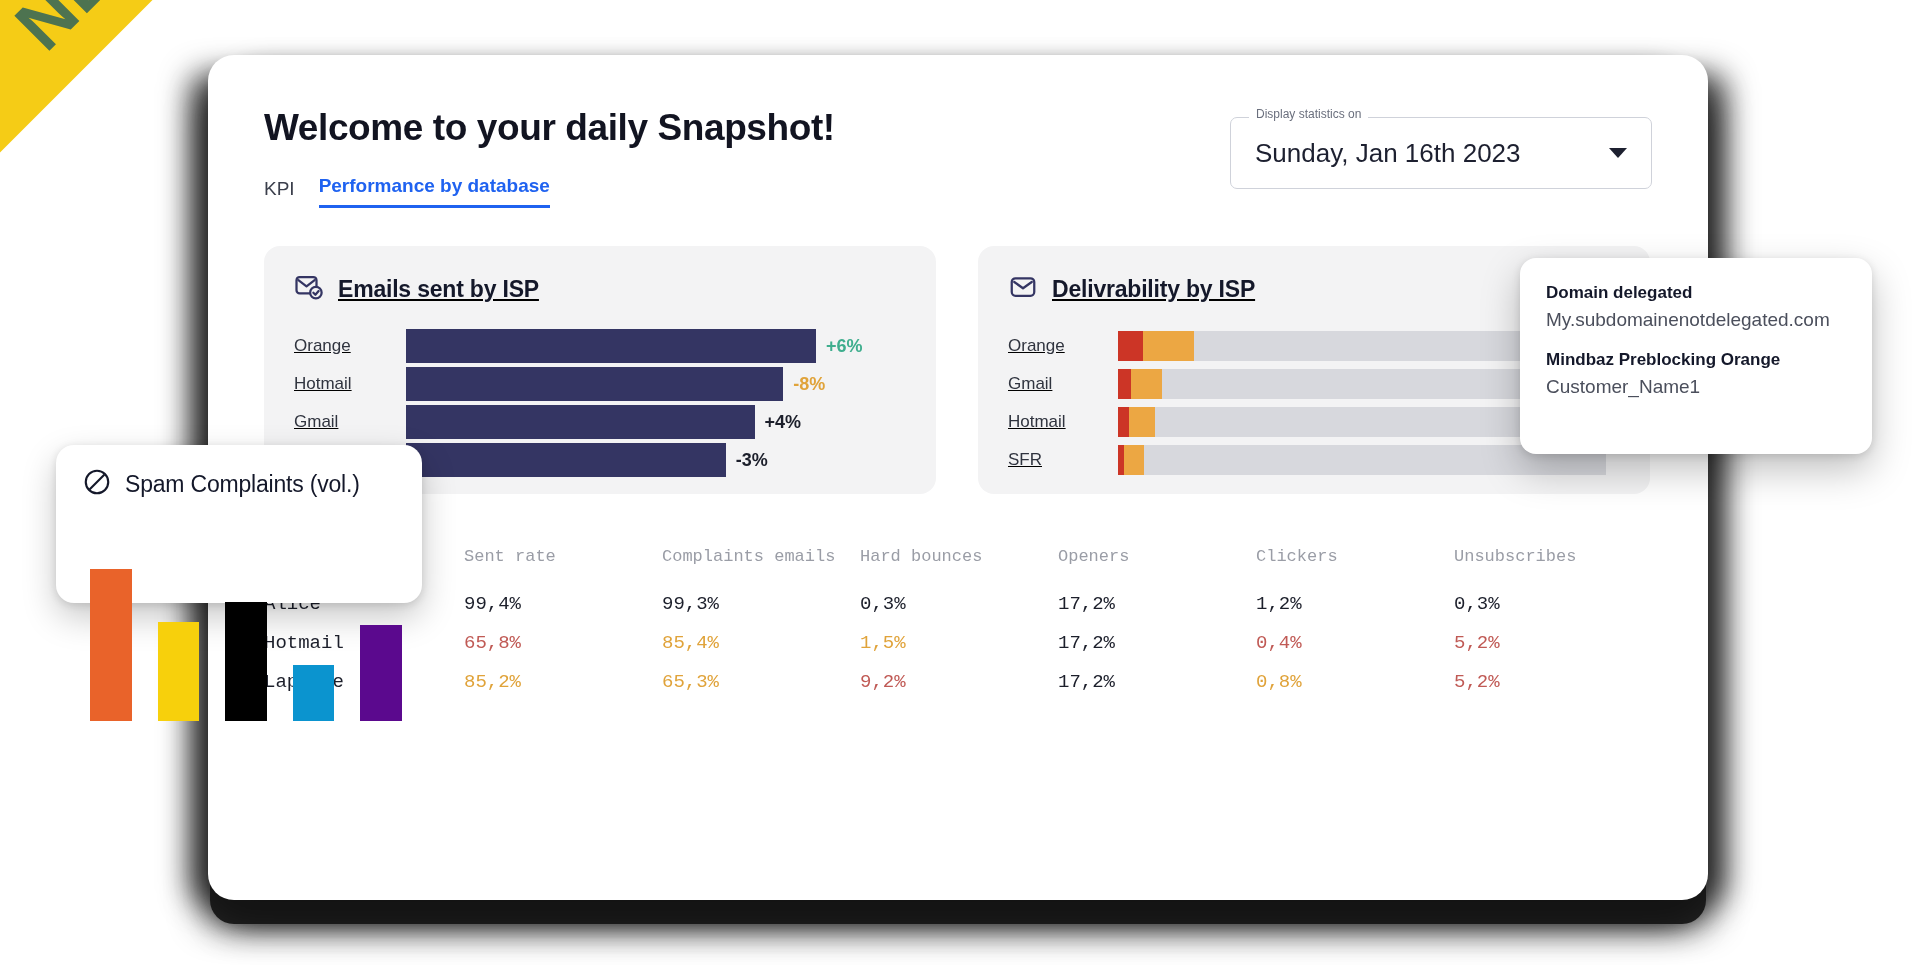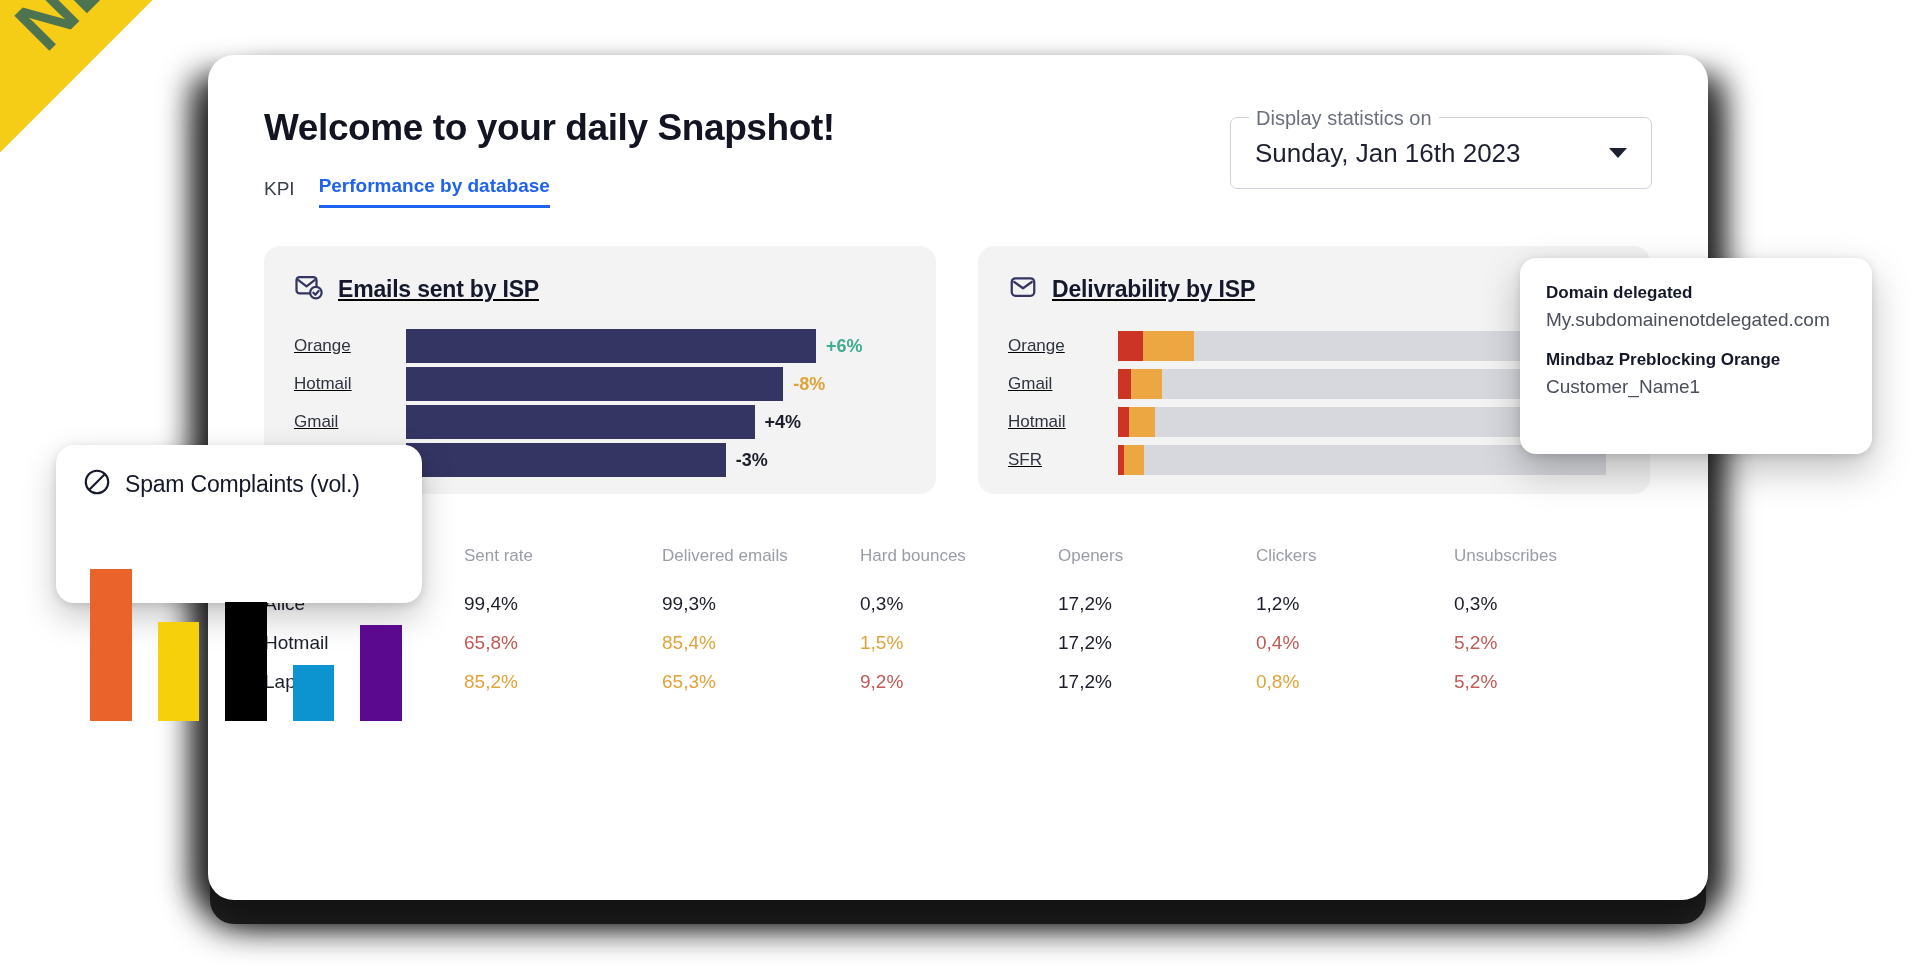--- a/index.html
+++ b/index.html
@@ -55,7 +55,7 @@
   .date-legend {
     position: absolute; top: -11px; left: 18px;
     background: #fff; padding: 0 7px;
-    font-size: 20px; color: #6a6f7d;
+    font-size: 12px; color: #6a6f7d;
   }
   .date-value { font-size: 26px; color: #1d2030; flex: 1; }
   .caret { width: 0; height: 0; border-left: 9px solid transparent;

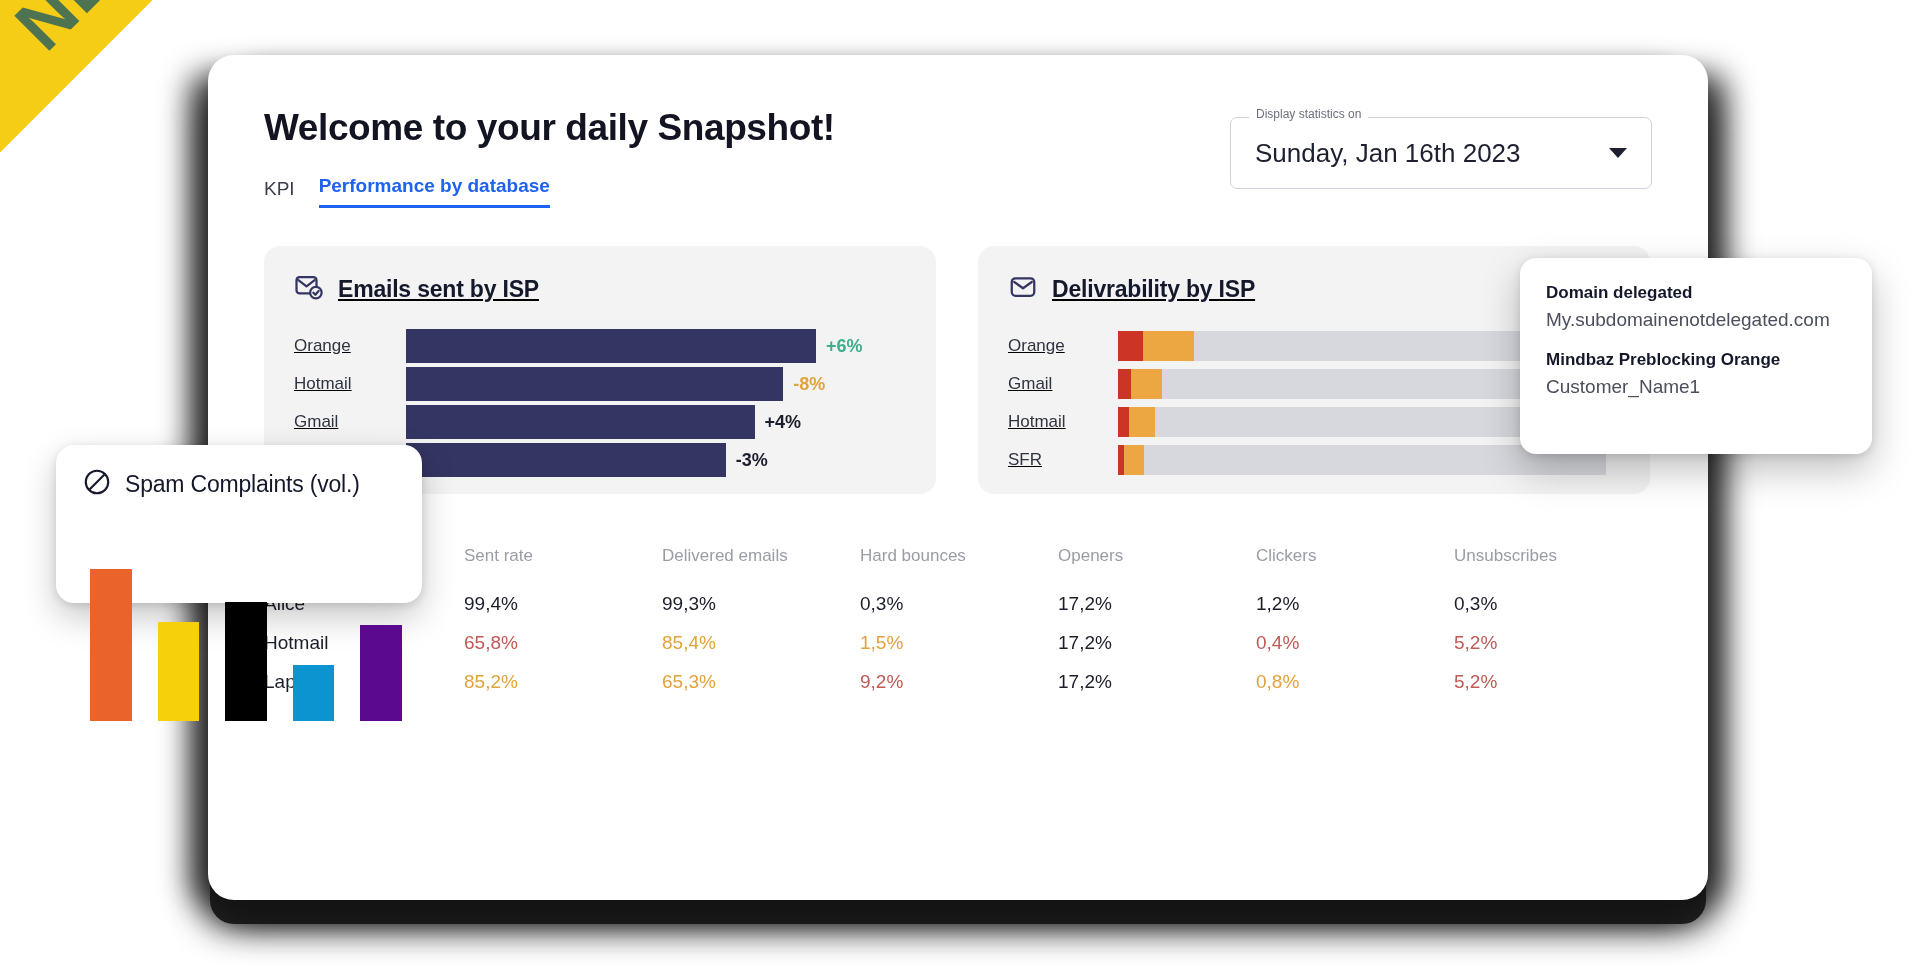--- a/index.html
+++ b/index.html
@@ -88,7 +88,7 @@
   .seg-orange { background: #eca743; height: 100%; }
 
   
-  .table { margin-top: 34px; width: 100%; }
+  .table { margin-top: 34px; width: 100%; font-family: Liberation Mono, monospace; }
   .t-row { display: flex; align-items: center; }
   .t-head .t-cell { font-size: 17px; color: #9a9da6; }
   .t-cell { flex: 1; font-size: 19px; color: #1c1f2b; }

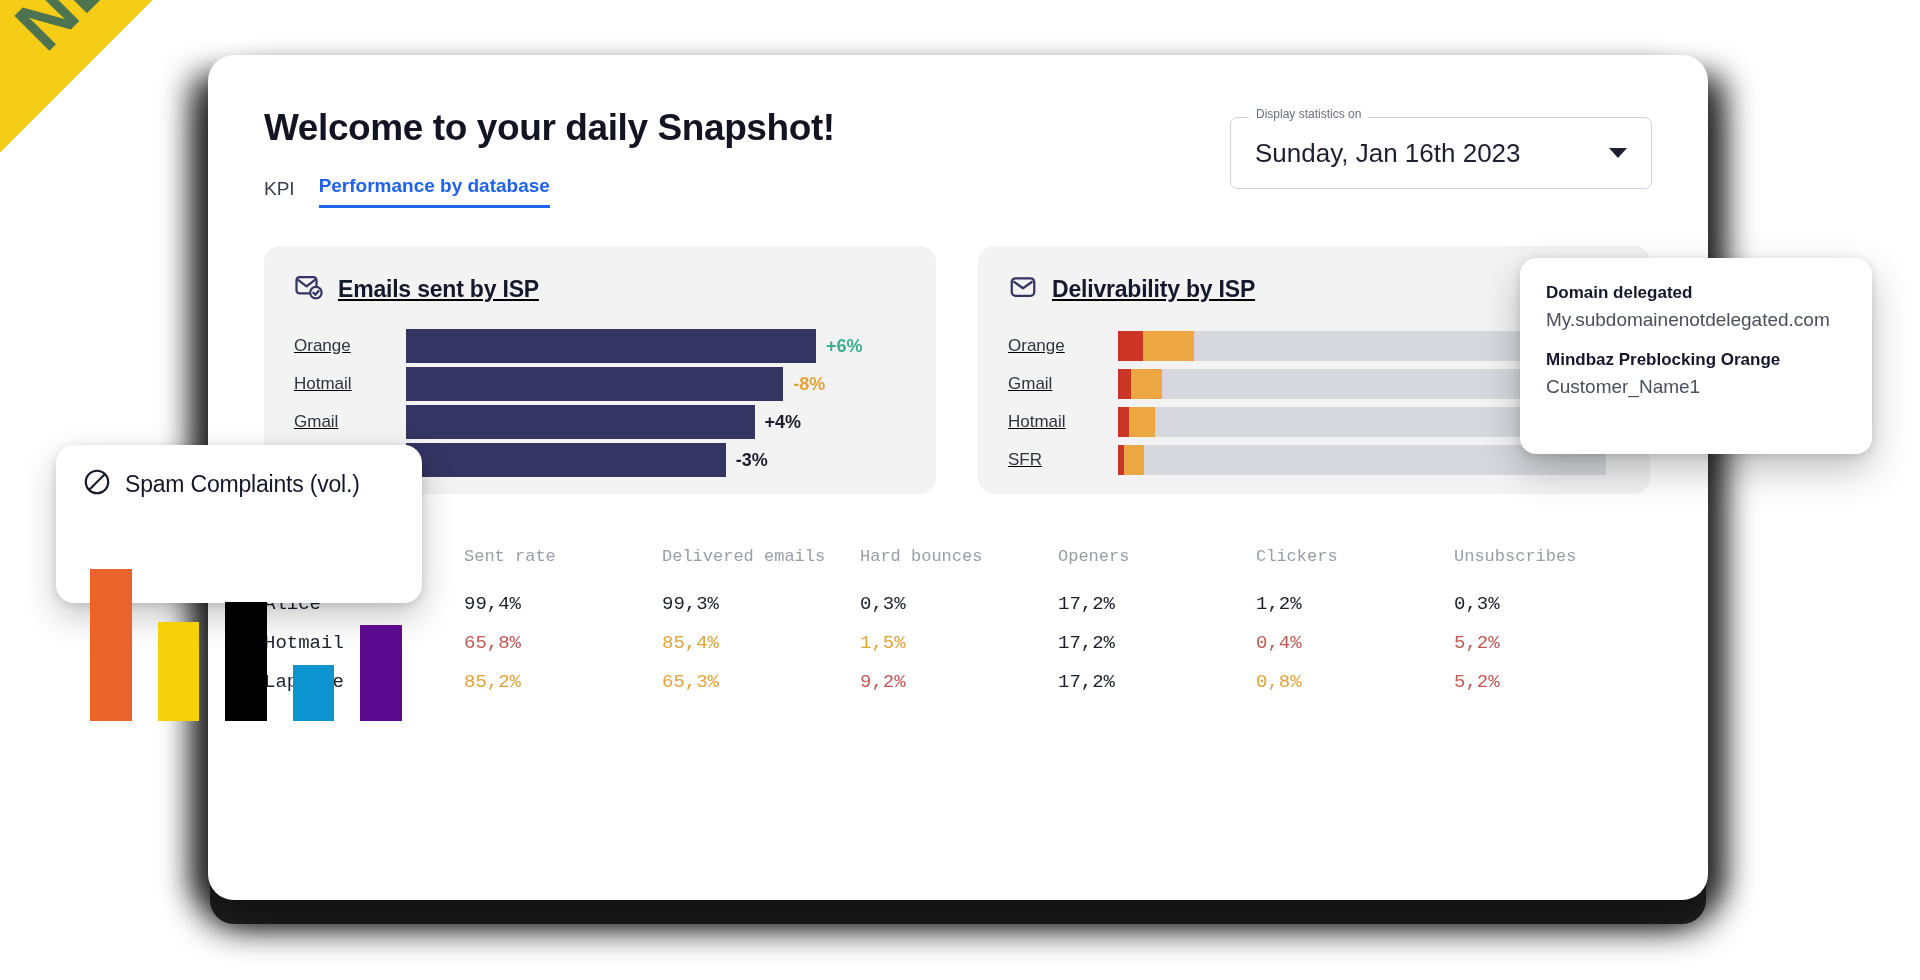--- a/index.html
+++ b/index.html
@@ -260,7 +260,7 @@
         <div class="t-row t-head" id="table-head">
             <div class="t-cell name"></div>
             <div class="t-cell">Sent rate</div>
-            <div class="t-cell">Delivered emails</div>
+            <div class="t-cell">Complaints emails</div>
             <div class="t-cell">Hard bounces</div>
             <div class="t-cell">Openers</div>
             <div class="t-cell">Clickers</div>

